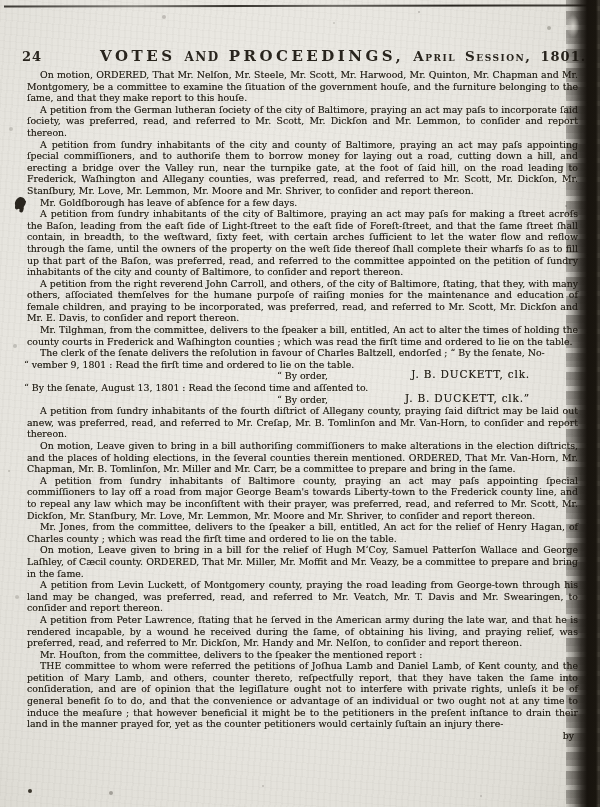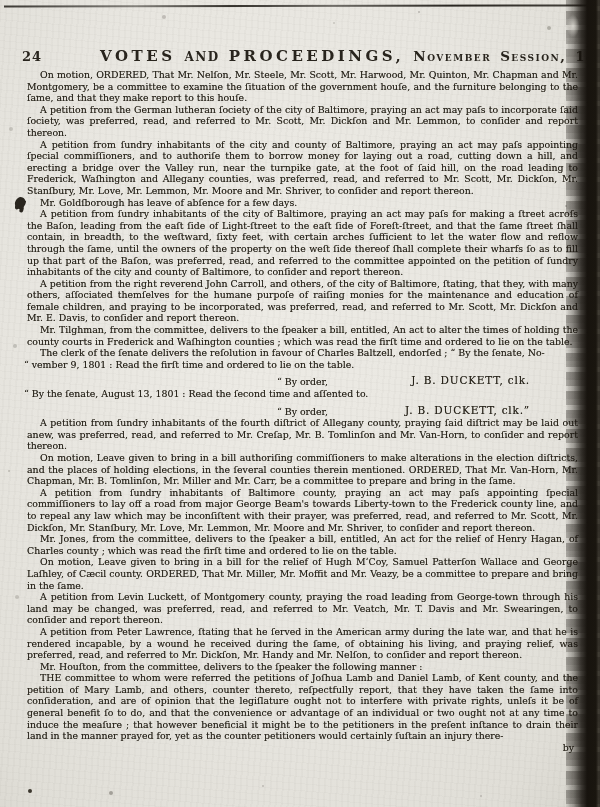--- a/index.html
+++ b/index.html
@@ -100,7 +100,7 @@
   <div class="speckles"></div>
 
   <div class="header">
-    <span class="pagenum">24</span><span class="title"><span class="t-caps">VOTES</span><span class="t-sc">and</span><span class="t-caps">PROCEEDINGS,</span><span class="t-msc">November</span><span class="t-msc">Session,</span><span class="t-num">1801.</span></span>
+    <span class="pagenum">24</span><span class="title"><span class="t-caps">VOTES</span><span class="t-sc">and</span><span class="t-caps">PROCEEDINGS,</span><span class="t-msc">April</span><span class="t-msc">Session,</span><span class="t-num">1801.</span></span>
   </div>
 
   <div class="doc-body">

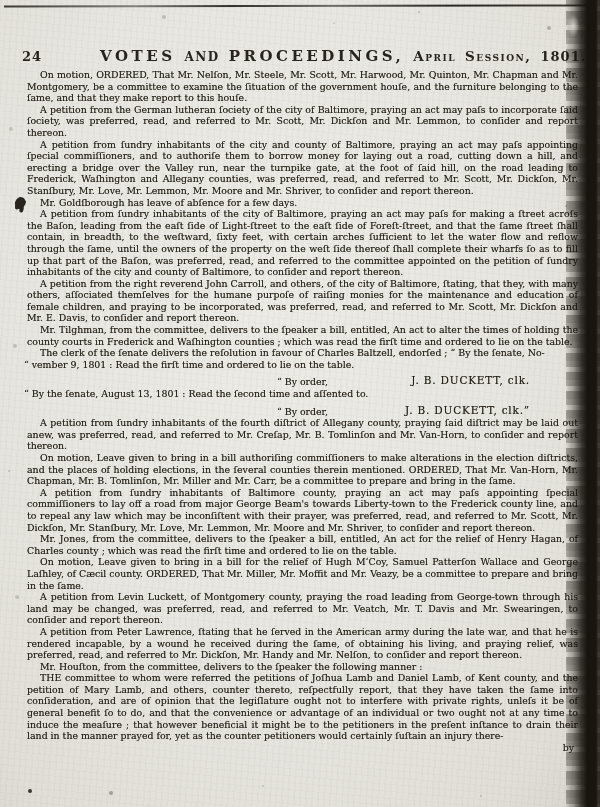--- a/index.html
+++ b/index.html
@@ -63,7 +63,7 @@
   .indent{text-indent:13px;}
   .hang{text-indent:-3px;}
   .line{text-align:justify;}
-  .order-line{position:relative;text-align:center;height:11.6px;margin-top:6px;}
+  .order-line{position:relative;text-align:center;height:11.6px;}
   .order-center{display:inline-block;}
   .order-right{
     position:absolute;right:48px;top:-1px;

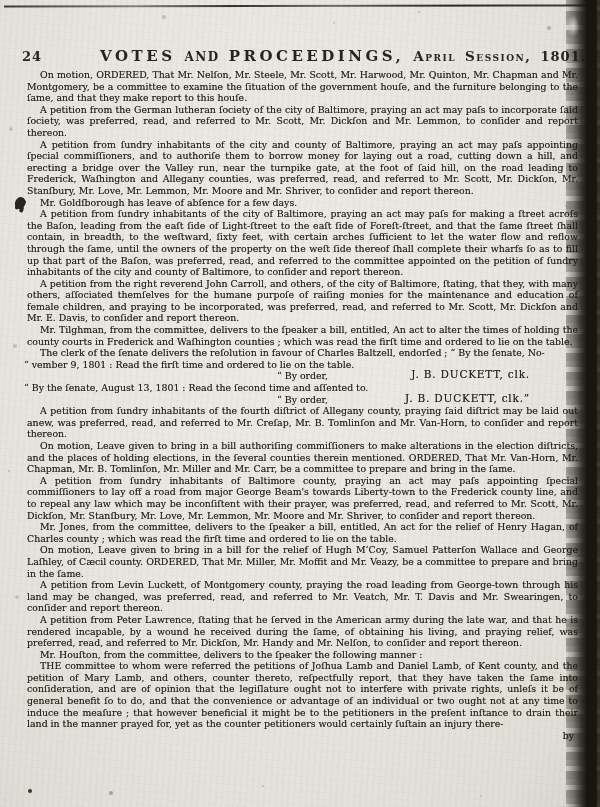--- a/index.html
+++ b/index.html
@@ -125,7 +125,7 @@
       <p class="para indent">On motion, Leave given to bring in a bill for the relief of Hugh M‘Coy, Samuel Patterſon Wallace and George Laſhley, of Cæcil county. ORDERED, That Mr. Miller, Mr. Moffit and Mr. Veazy, be a committee to prepare and bring in the ſame.</p>
       <p class="para indent">A petition from Levin Luckett, of Montgomery county, praying the road leading from George-town through his land may be changed, was preferred, read, and referred to Mr. Veatch, Mr. T. Davis and Mr. Swearingen, to conſider and report thereon.</p>
       <p class="para indent">A petition from Peter Lawrence, ſtating that he ſerved in the American army during the late war, and that he is rendered incapable, by a wound he received during the ſame, of obtaining his living, and praying relief, was preferred, read, and referred to Mr. Dickſon, Mr. Handy and Mr. Nelſon, to conſider and report thereon.</p>
-      <p class="para indent">Mr. Houſton, from the committee, delivers to the ſpeaker the following manner :</p>
+      <p class="para indent">Mr. Houſton, from the committee, delivers to the ſpeaker the mentioned report :</p>
       <p class="para indent">THE committee to whom were referred the petitions of Joſhua Lamb and Daniel Lamb, of Kent county, and the petition of Mary Lamb, and others, counter thereto, reſpectfully report, that they have taken the ſame into conſideration, and are of opinion that the legiſlature ought not to interfere with private rights, unleſs it be of general benefit ſo to do, and that the convenience or advantage of an individual or two ought not at any time to induce the meaſure ; that however beneficial it might be to the petitioners in the preſent inſtance to drain their land in the manner prayed for, yet as the counter petitioners would certainly ſuſtain an injury there-</p>
       <div class="catchword">by</div>
     </div>

